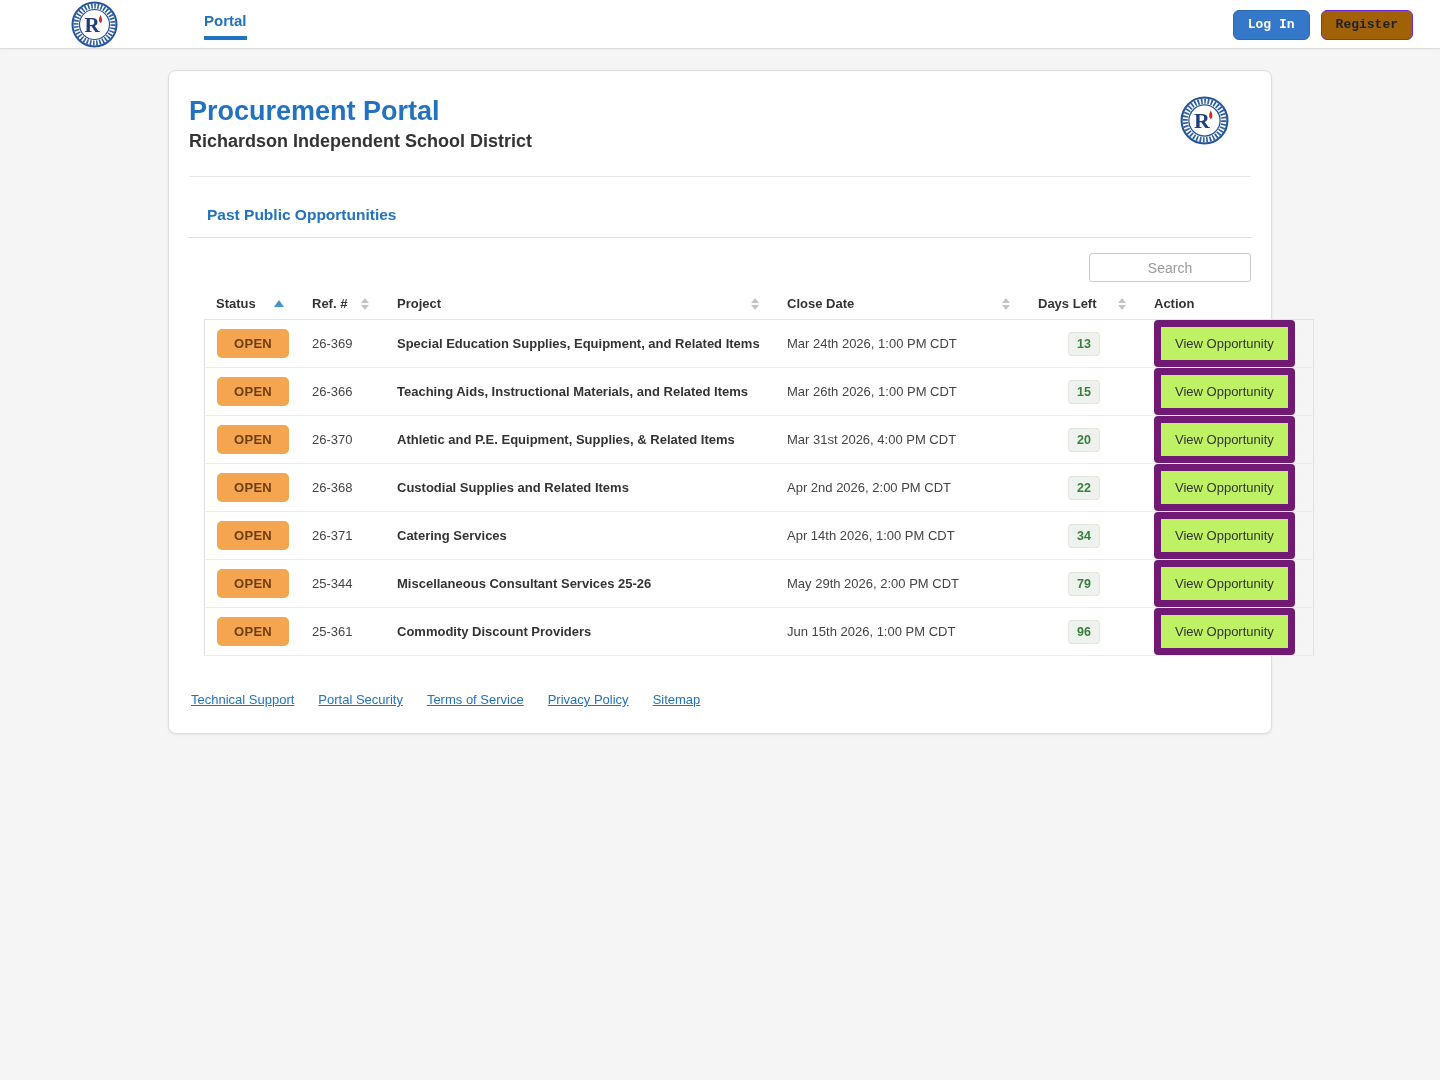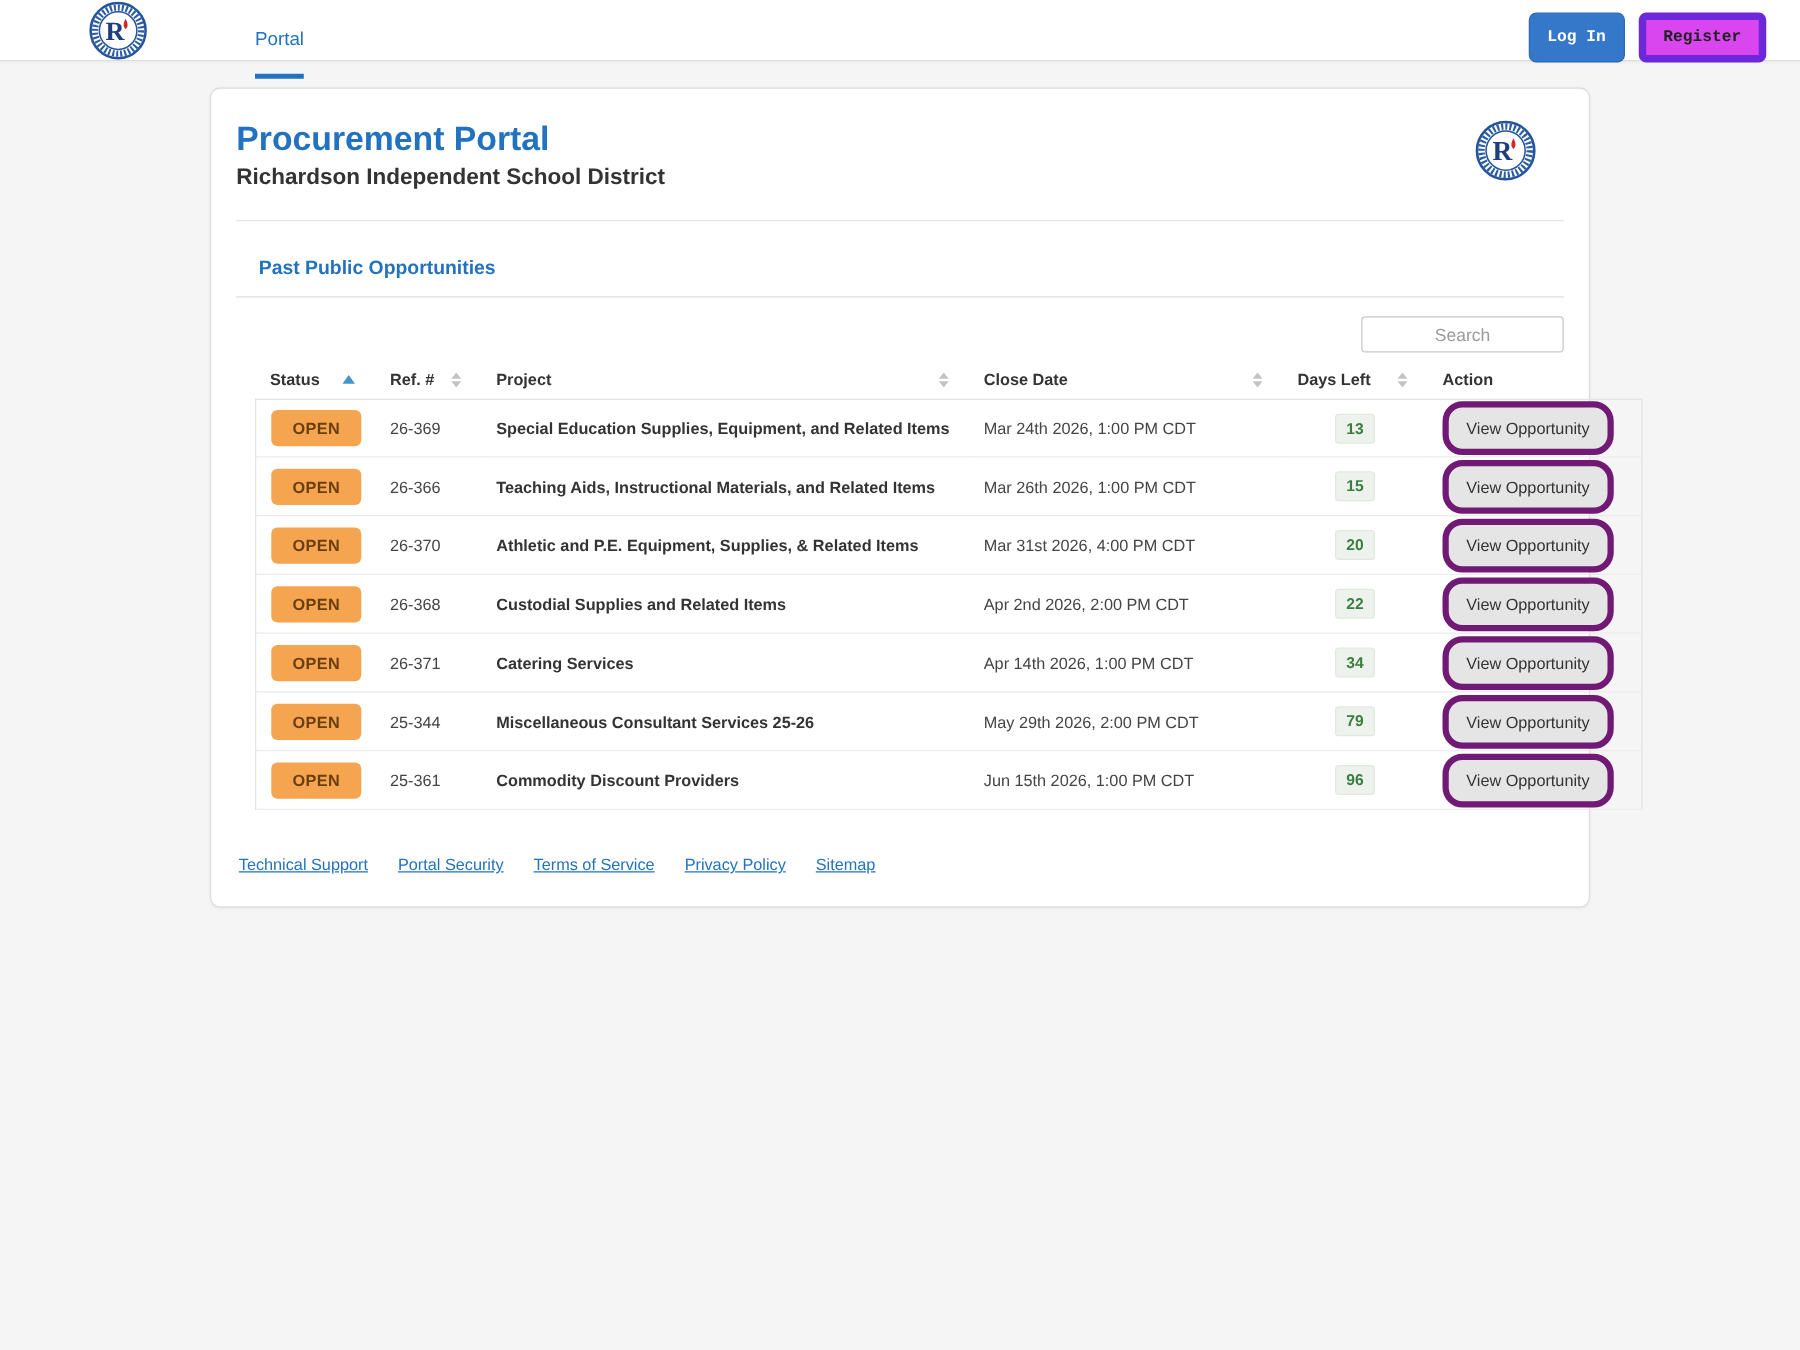--- a/index.html
+++ b/index.html
@@ -35,10 +35,10 @@
   .portal-link{
     position:absolute;
     left:204px; top:0;
-    height:63px;
+    height:40px;
     display:flex;align-items:center;
     color:var(--accent-blue);
-    font-weight:normal;
+    font-weight:bold;
     font-size:15px;
     cursor:pointer;
   }

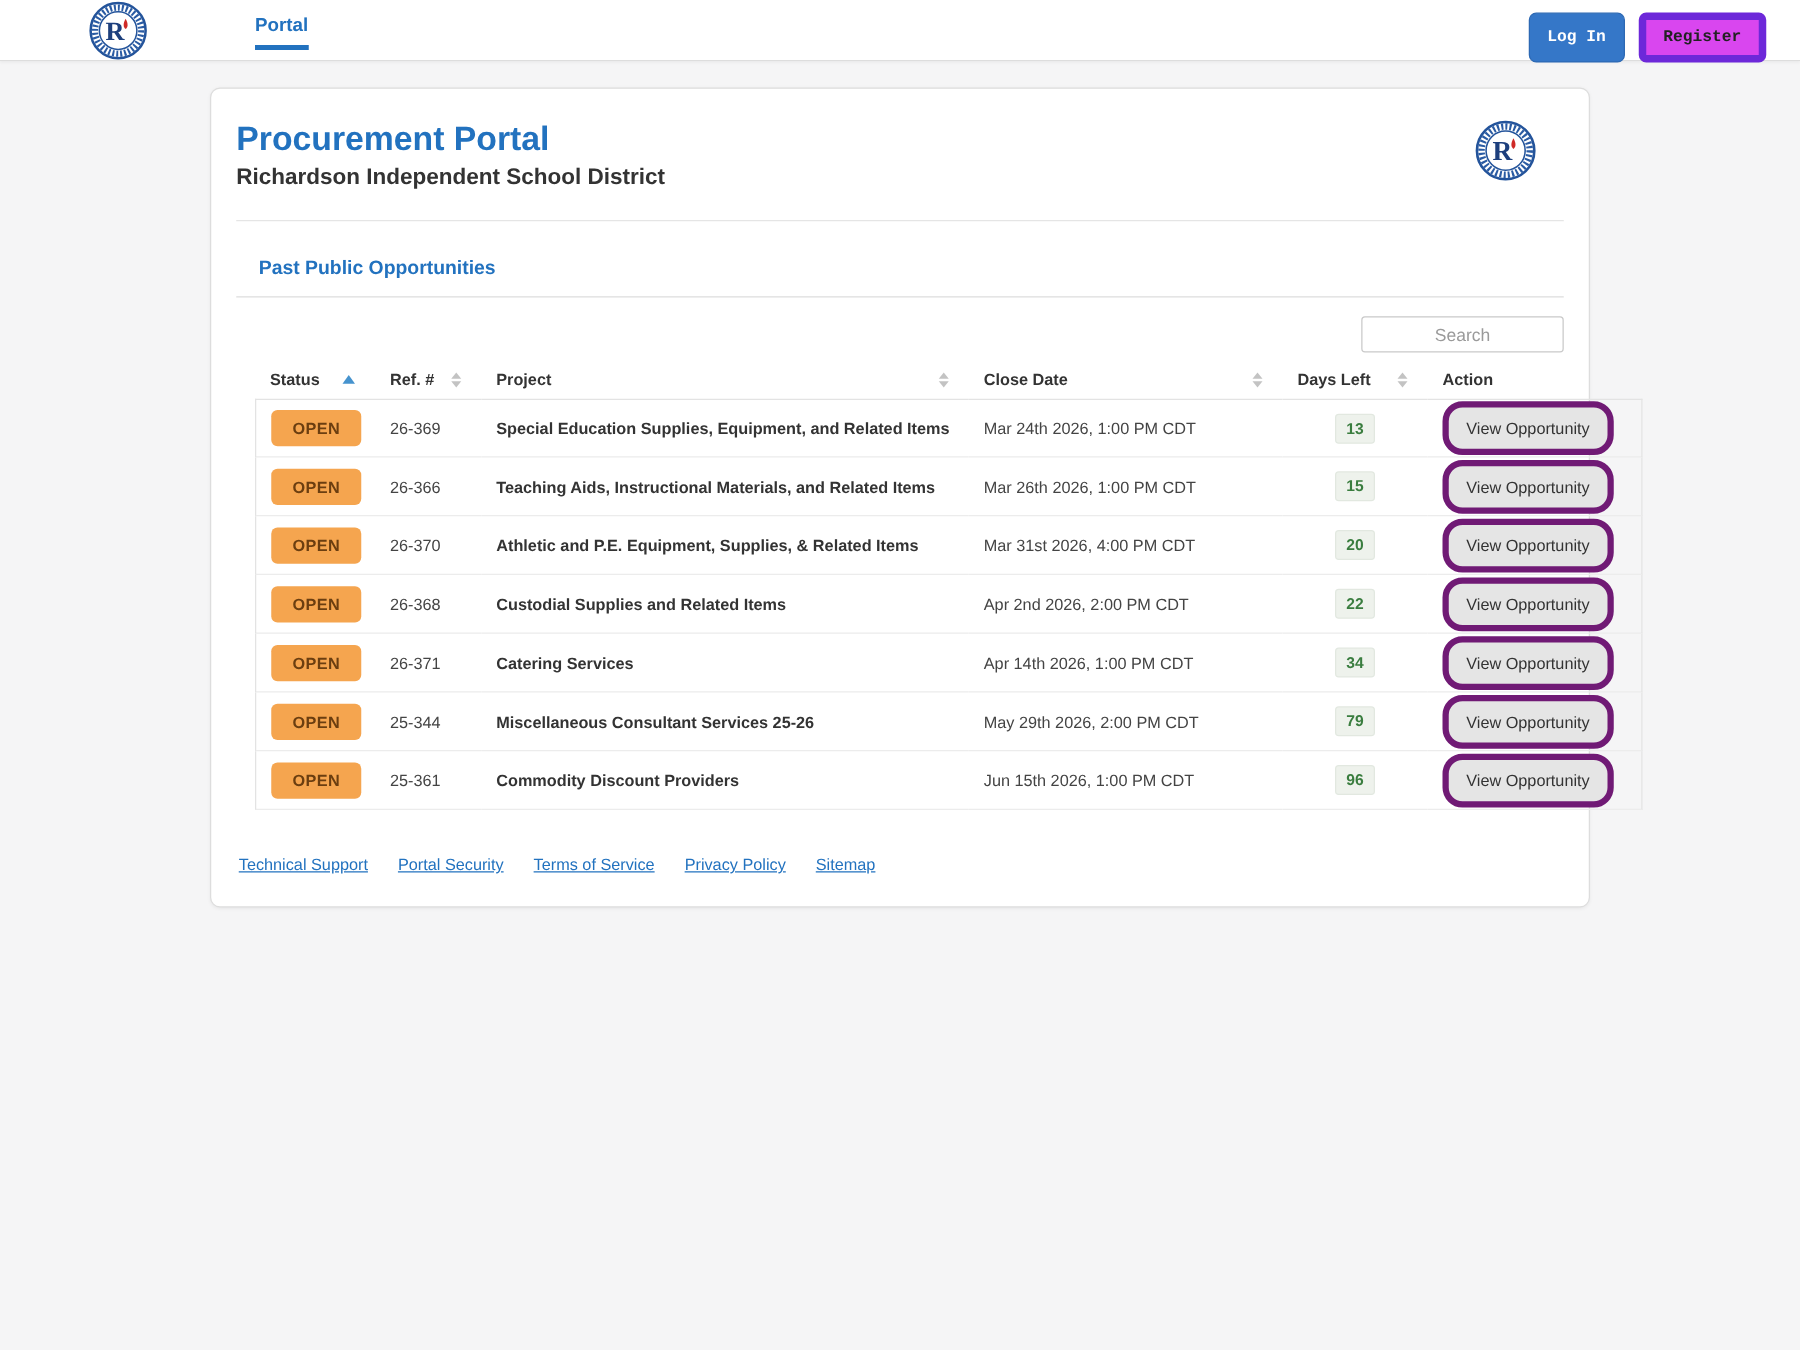--- a/index.html
+++ b/index.html
@@ -69,8 +69,8 @@
     color:#fff;
   }
   .btn-outline{
-    background:#d946ef;
-    border:6px solid #6d28d9;
+    background:#a16207;
+    border:1px solid #6d28d9;
     color:#222;
   }
   

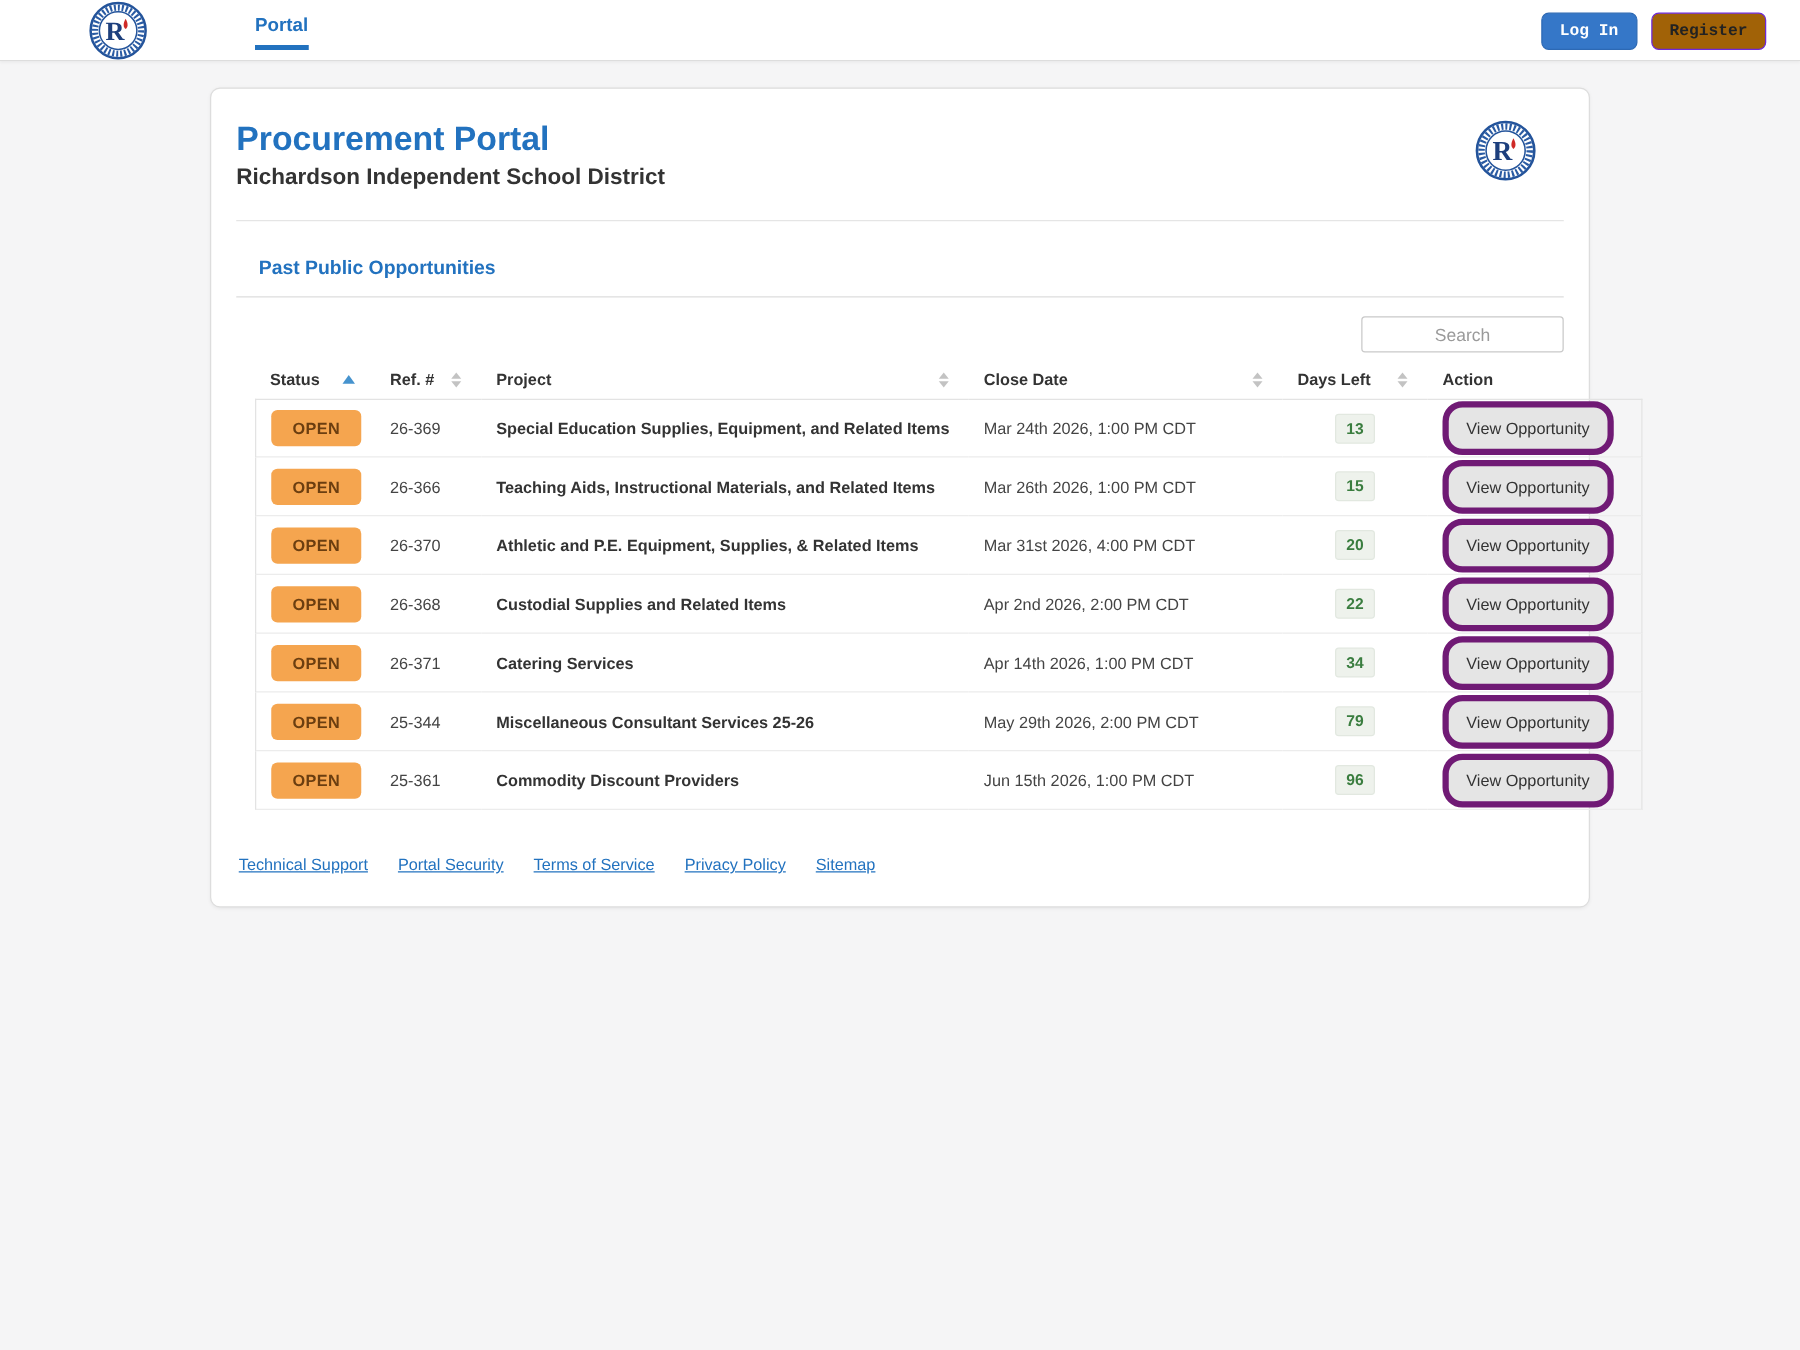--- a/index.html
+++ b/index.html
@@ -239,9 +239,9 @@
   }
   .view-btn{
     font-family:inherit;
-    background:#e5e5e5;
-    border:5px solid #701a75;
-    border-radius:16px;
+    background:#bef264;
+    border:7px solid #701a75;
+    border-radius:4px;
     color:#333;
     font-size:13px;
     padding:9px 14px;

